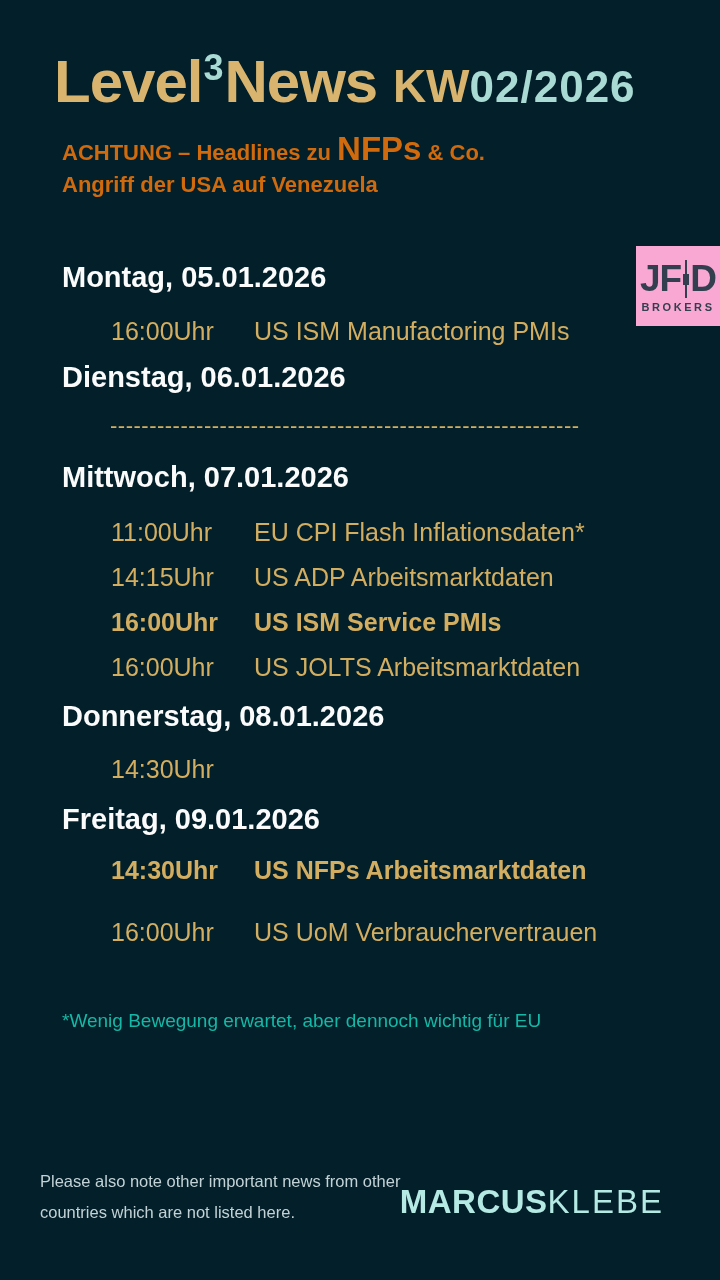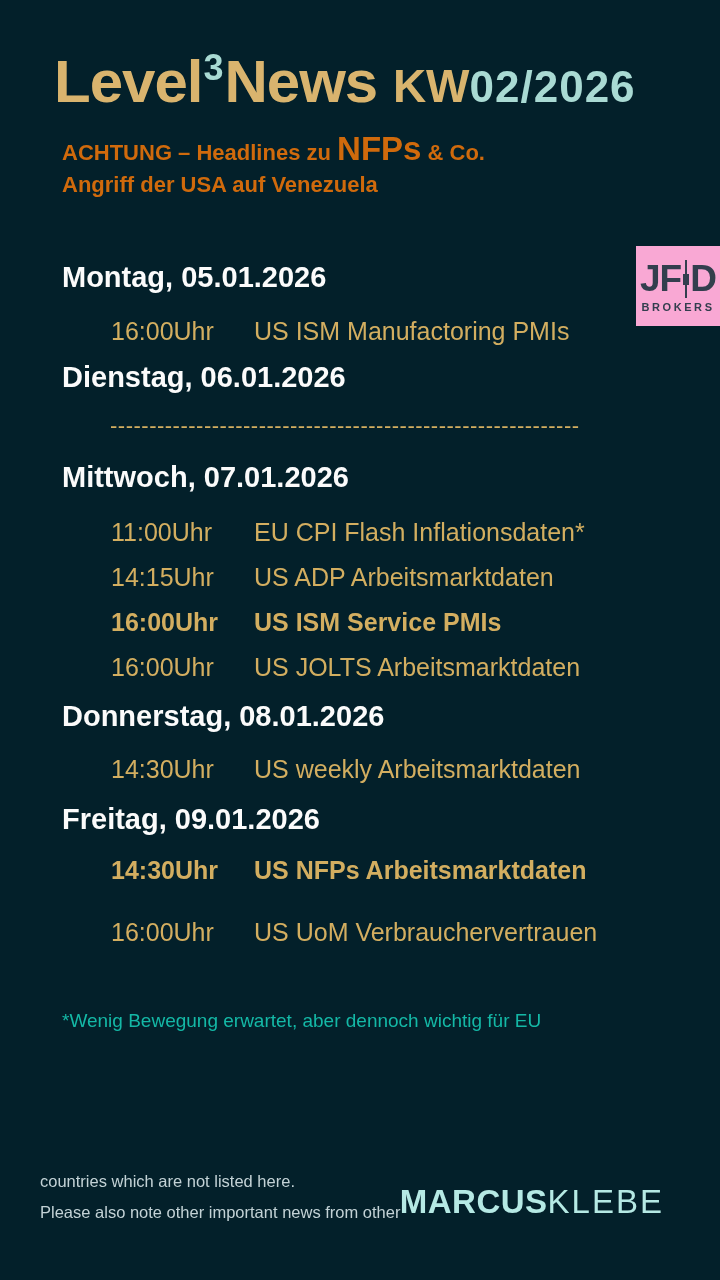--- a/index.html
+++ b/index.html
@@ -96,7 +96,6 @@
 
   <div class="abs day" style="top:700px">Donnerstag, 08.01.2026</div>
   <div class="abs time" style="top:755px">14:30Uhr</div>
-  <div class="abs event" style="top:755px">US weekly Arbeitsmarktdaten</div>
 
   <div class="abs day" style="top:803px">Freitag, 09.01.2026</div>
   <div class="abs time bold" style="top:856px">14:30Uhr</div>

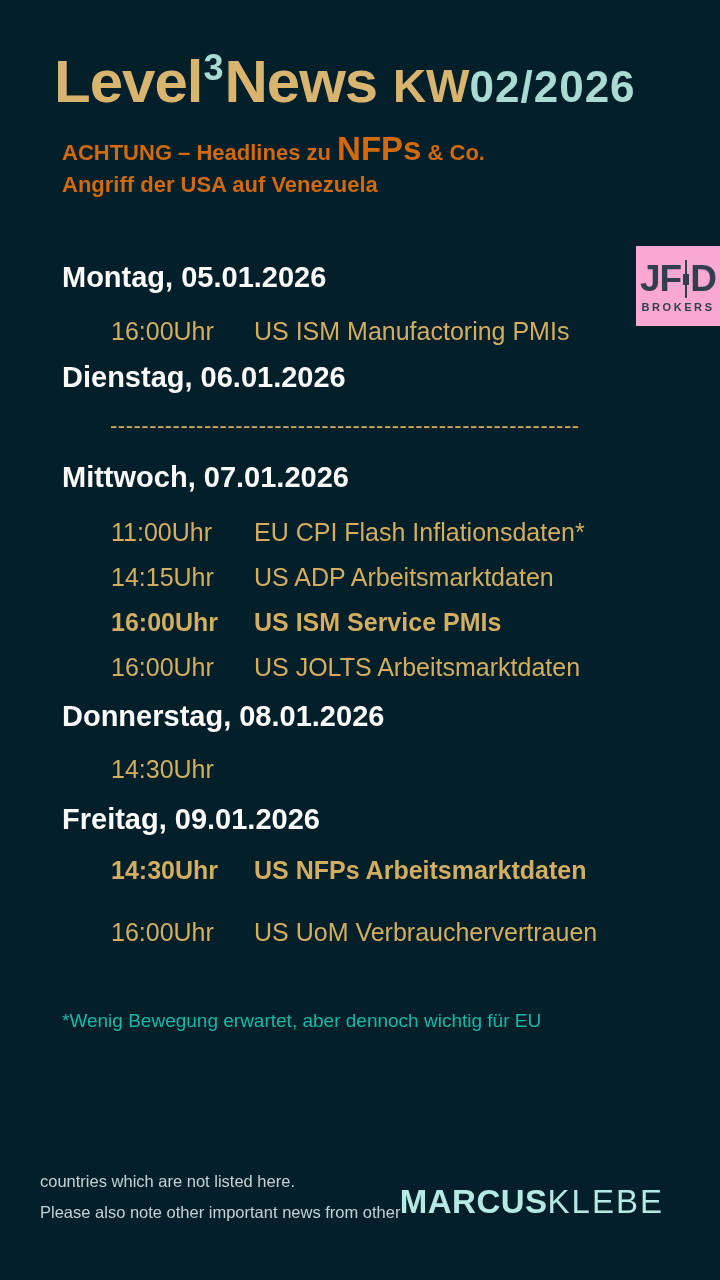--- a/index.html
+++ b/index.html
@@ -106,8 +106,8 @@
   <div class="abs footnote">*Wenig Bewegung erwartet, aber dennoch wichtig für EU</div>
 
   <div class="abs footer-note">
+    <div>Please also note other important news from other</div>
     <div>countries which are not listed here.</div>
-    <div>Please also note other important news from other</div>
   </div>
   <div class="abs brand">
     <span class="b1">MARCUS</span><span class="b2">KLEBE</span>

